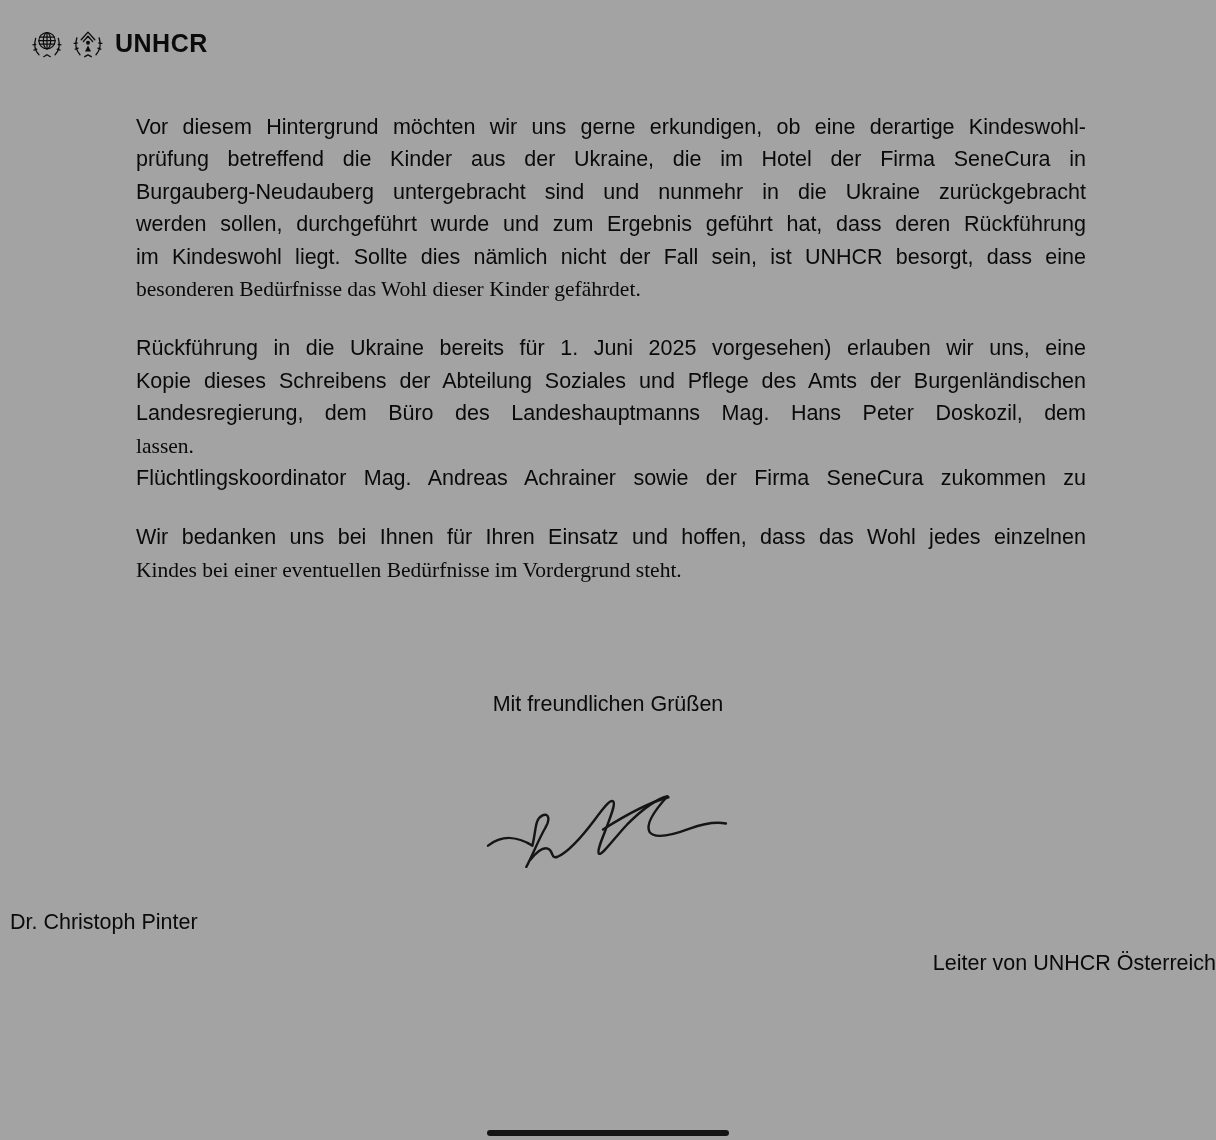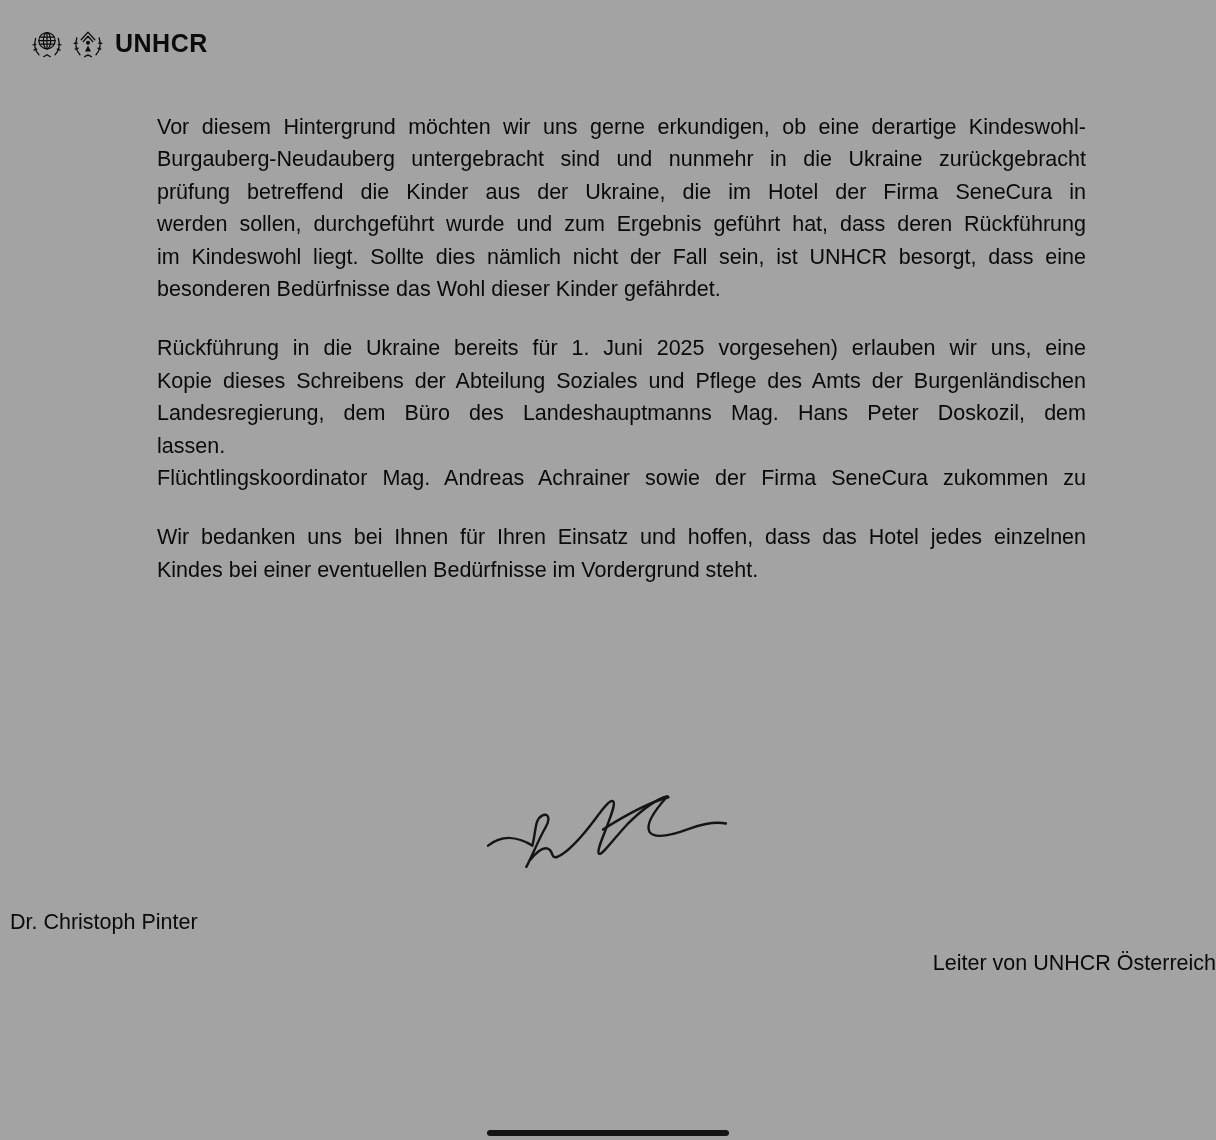--- a/index.html
+++ b/index.html
@@ -42,7 +42,7 @@
     line-height: 32.4px;
     color: #0a0a0a;
   }
-  .para { margin-bottom: 27px; margin-left: 21px; }
+  .para { margin-bottom: 27px; }
   .ln {
     display: block;
     text-align: justify;

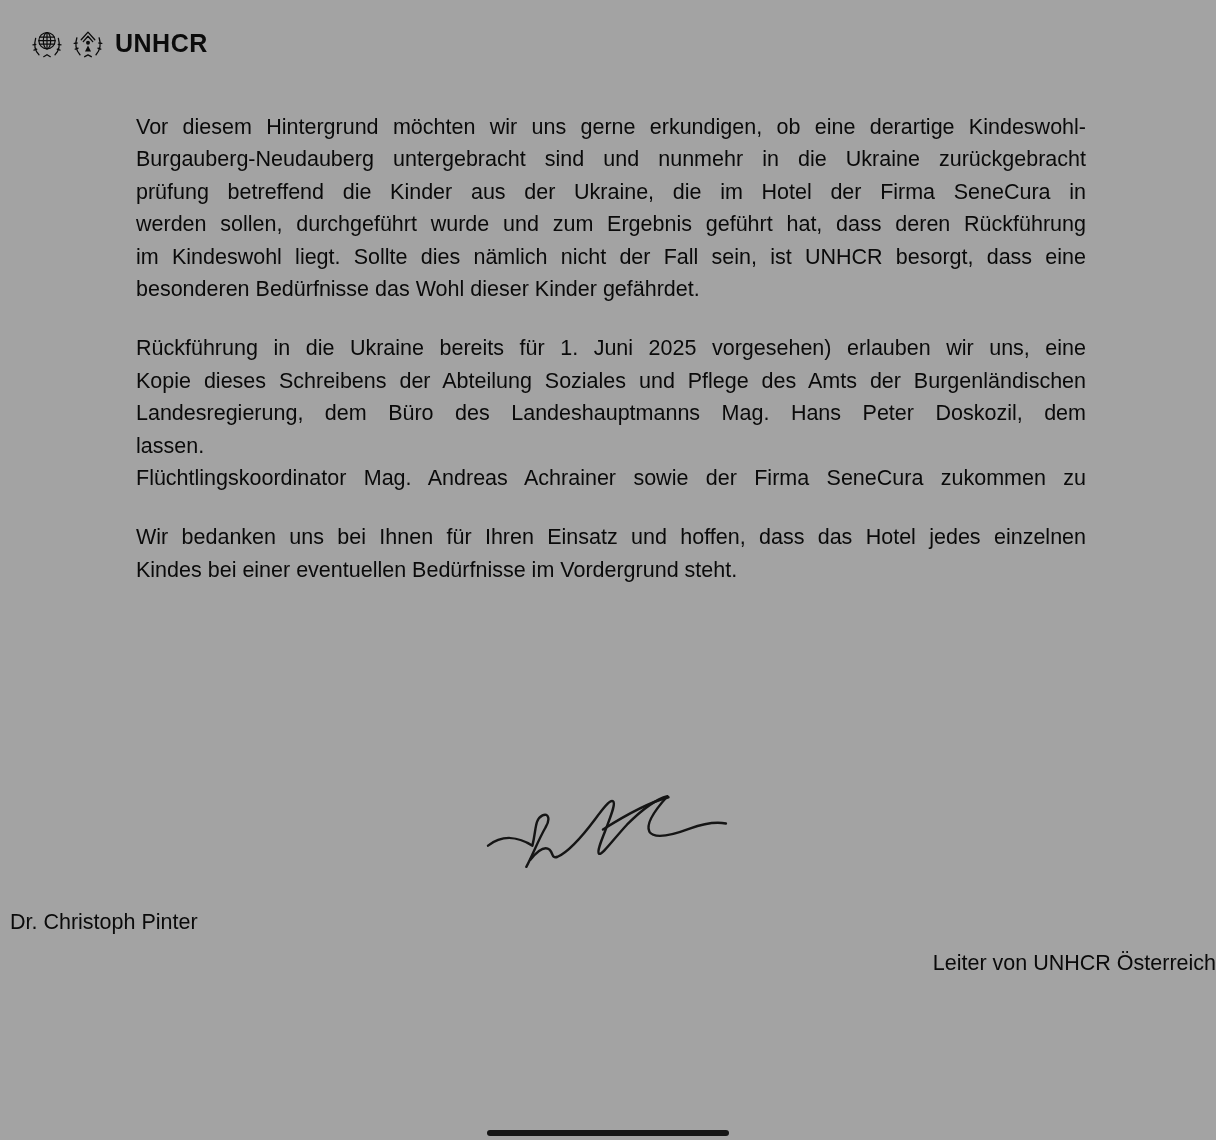--- a/index.html
+++ b/index.html
@@ -143,8 +143,8 @@
   <main class="body-text">
     <p class="para">
       <span class="ln">Vor diesem Hintergrund möchten wir uns gerne erkundigen, ob eine derartige Kindeswohl-</span>
+      <span class="ln">prüfung betreffend die Kinder aus der Ukraine, die im Hotel der Firma SeneCura in</span>
       <span class="ln">Burgauberg-Neudauberg untergebracht sind und nunmehr in die Ukraine zurückgebracht</span>
-      <span class="ln">prüfung betreffend die Kinder aus der Ukraine, die im Hotel der Firma SeneCura in</span>
       <span class="ln">werden sollen, durchgeführt wurde und zum Ergebnis geführt hat, dass deren Rückführung</span>
       <span class="ln">im Kindeswohl liegt. Sollte dies nämlich nicht der Fall sein, ist UNHCR besorgt, dass eine</span>
       <span class="ln last">besonderen Bedürfnisse das Wohl dieser Kinder gefährdet.</span>

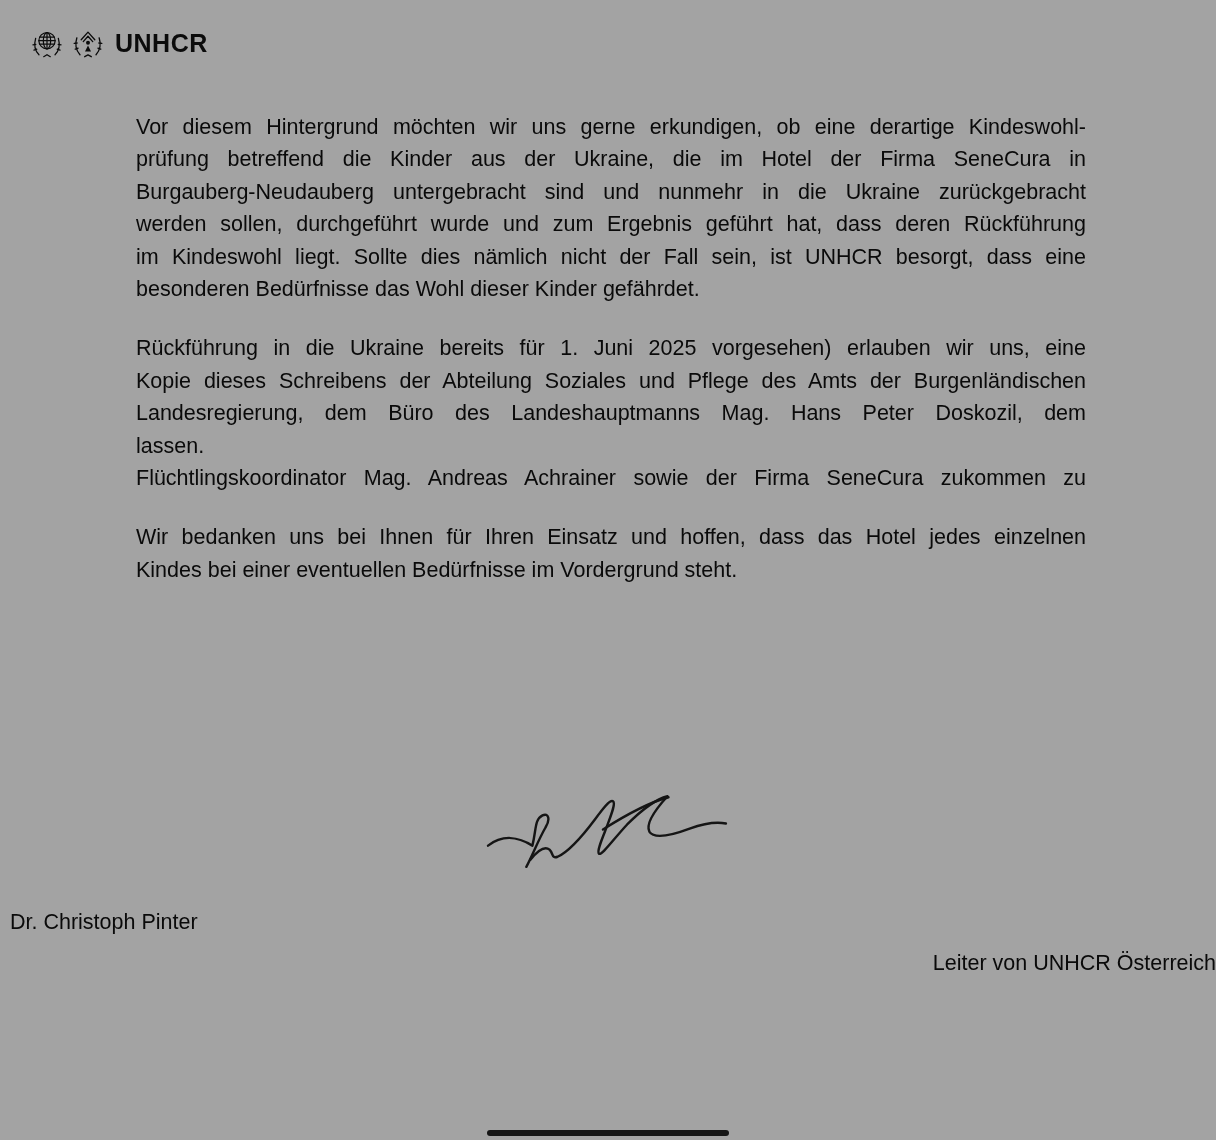--- a/index.html
+++ b/index.html
@@ -49,7 +49,7 @@
     text-align-last: justify;
     white-space: normal;
   }
-  .ln.last { text-align-last: left; }
+  .ln.last { text-align-last: left; font-family: Liberation Serif, serif; }
   
   .closing {
     position: absolute;

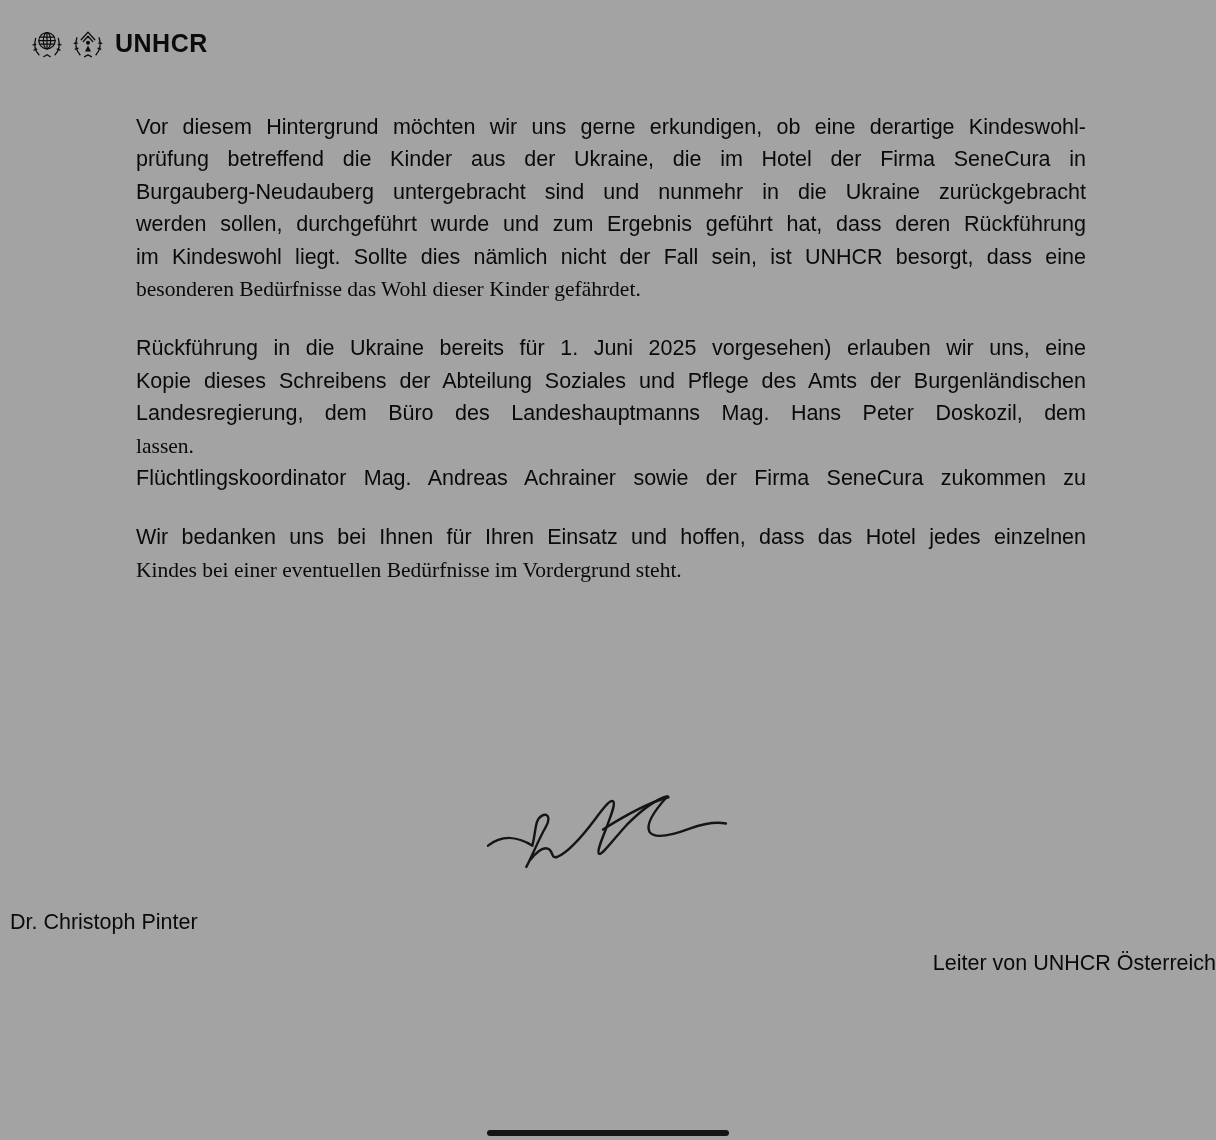--- a/index.html
+++ b/index.html
@@ -157,7 +157,7 @@
       <span class="ln">Flüchtlingskoordinator Mag. Andreas Achrainer sowie der Firma SeneCura zukommen zu</span>
     </p>
     <p class="para">
-      <span class="ln">Wir bedanken uns bei Ihnen für Ihren Einsatz und hoffen, dass das Hotel jedes einzelnen</span>
+      <span class="ln">Wir bedanken uns bei Ihnen für Ihren Einsatz und hoffen, dass das Wohl jedes einzelnen</span>
       <span class="ln last">Kindes bei einer eventuellen Bedürfnisse im Vordergrund steht.</span>
     </p>
   </main>

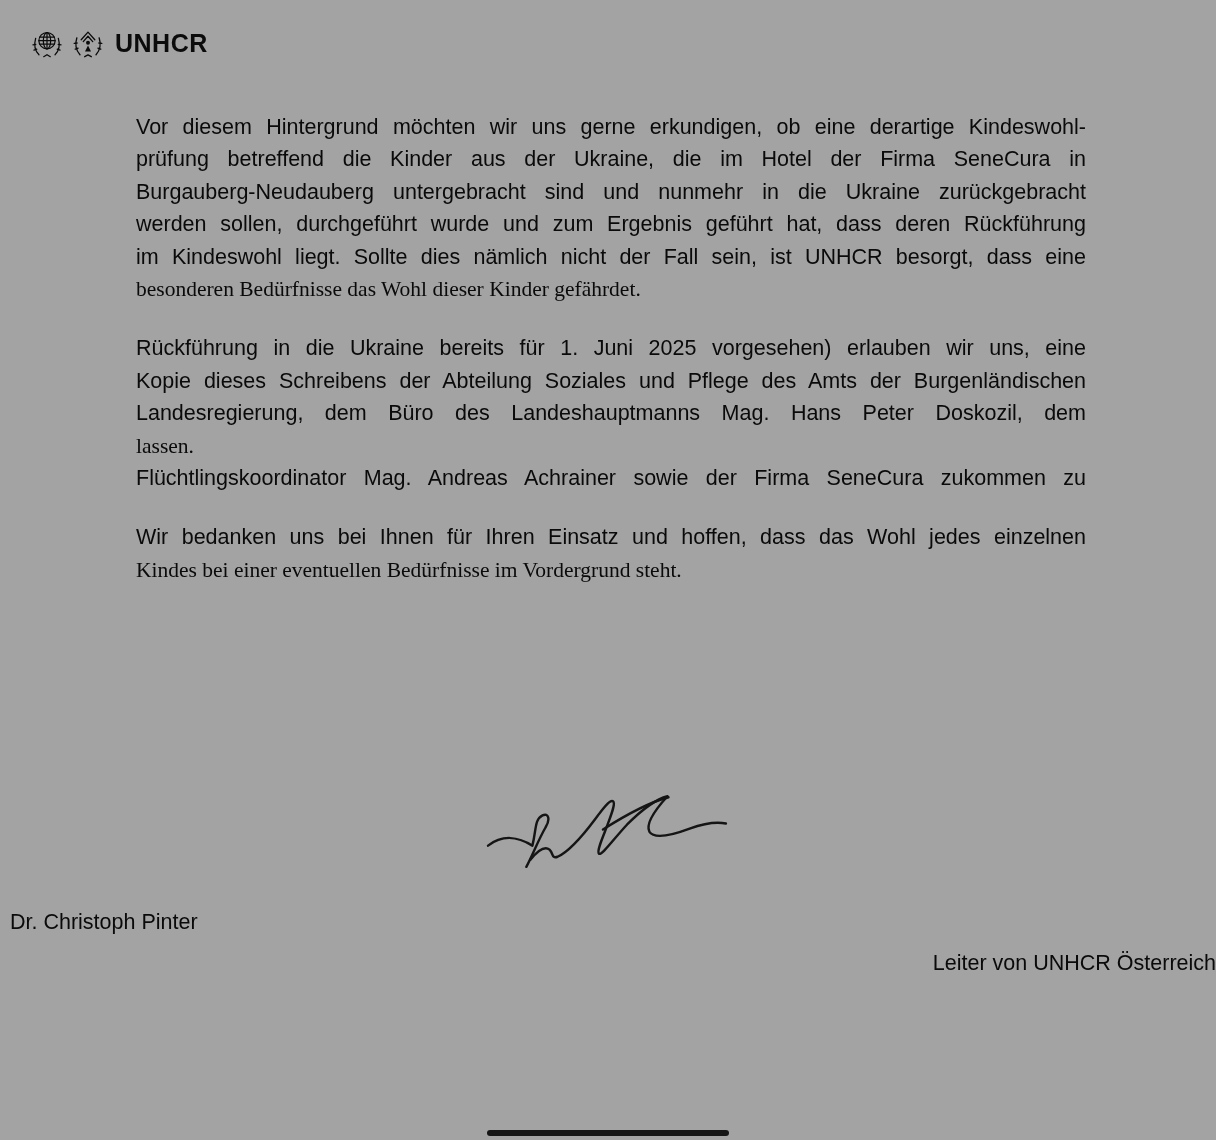--- a/index.html
+++ b/index.html
@@ -162,6 +162,7 @@
     </p>
   </main>
 
+  <div class="closing">Mit freundlichen Grüßen</div>
 
   <div class="signature">
     <svg viewBox="0 0 250 95" fill="none" stroke="#151515" stroke-width="2.4" stroke-linecap="round" stroke-linejoin="round">

